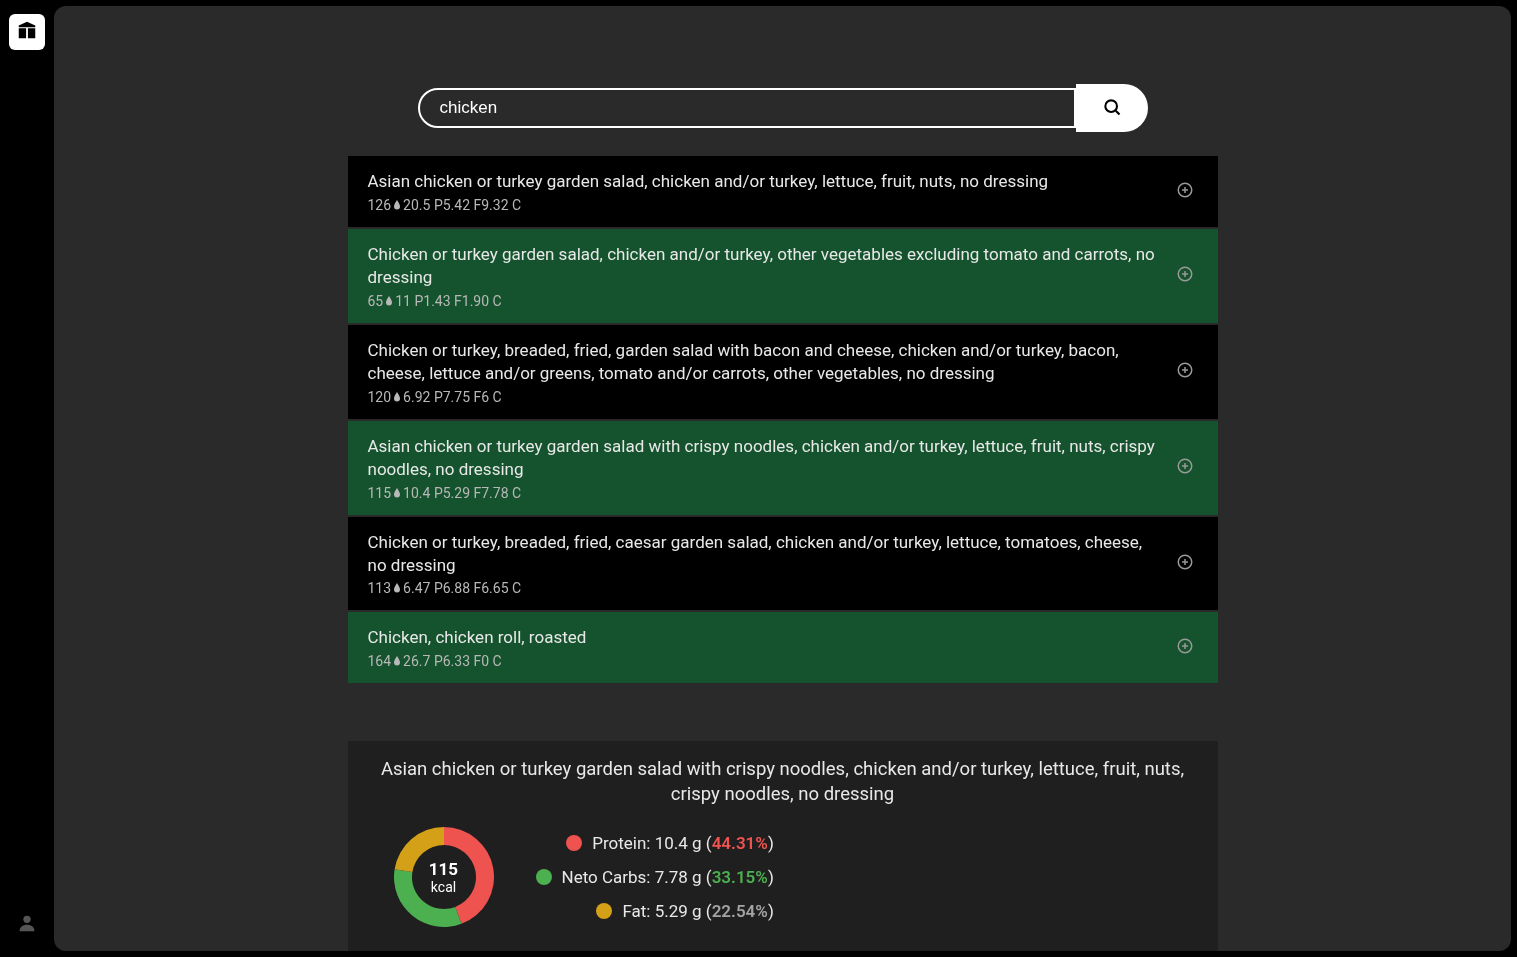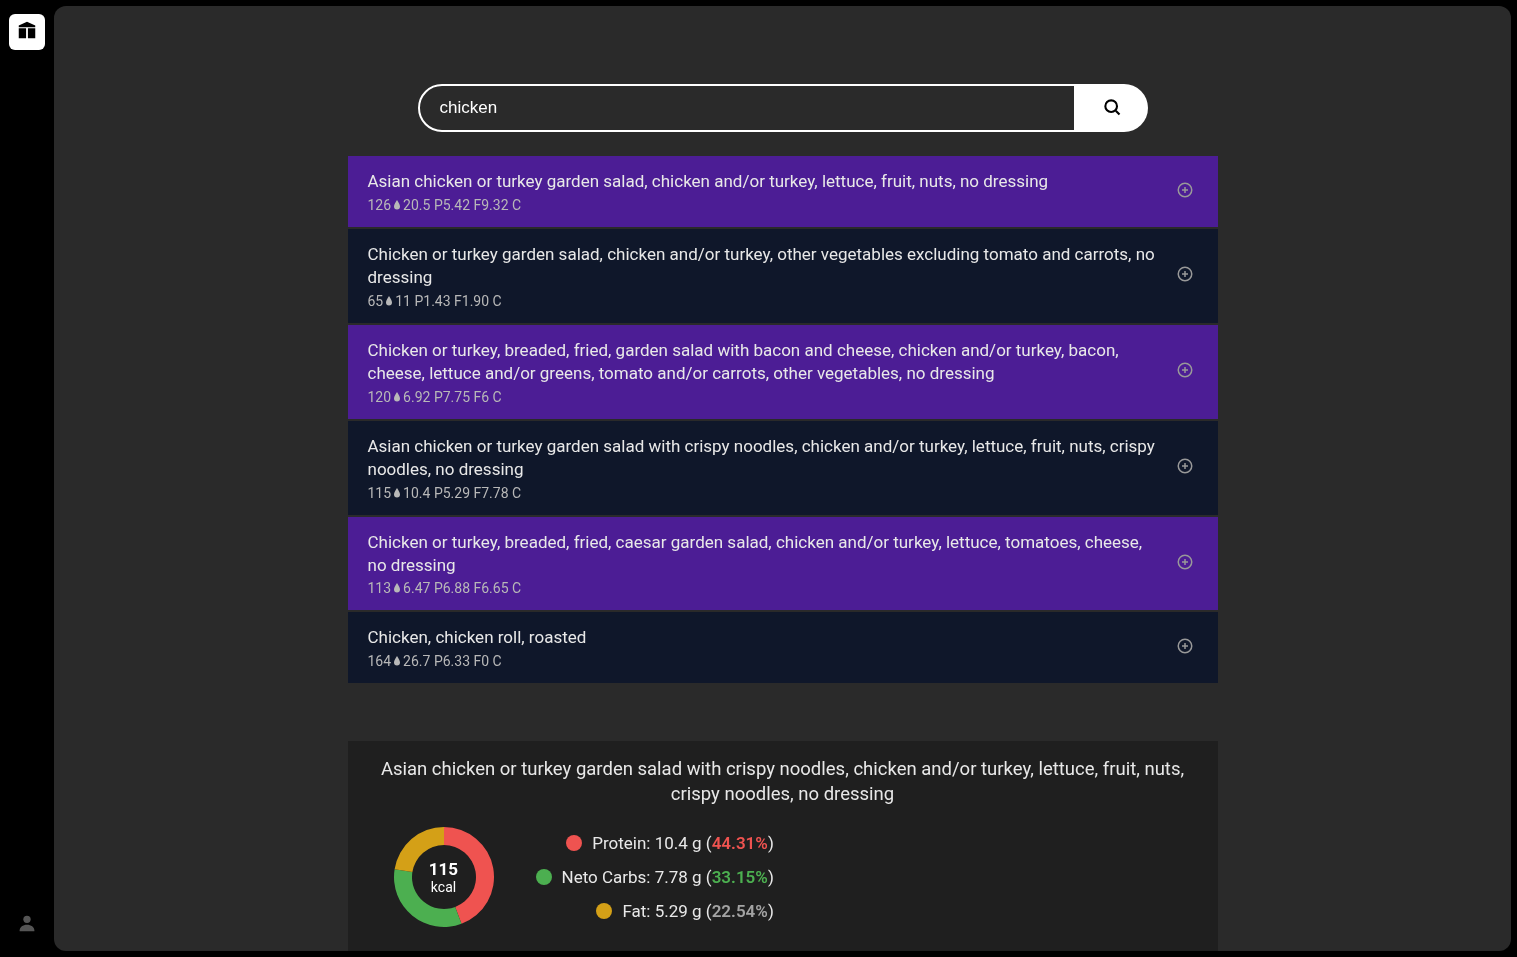--- a/index.html
+++ b/index.html
@@ -69,7 +69,7 @@
   }
   .search-input {
     flex: 1;
-    height: 48px;
+    height: 40px;
     background: transparent;
     border: 2px solid #fff;
     border-radius: 26px 0 0 26px;

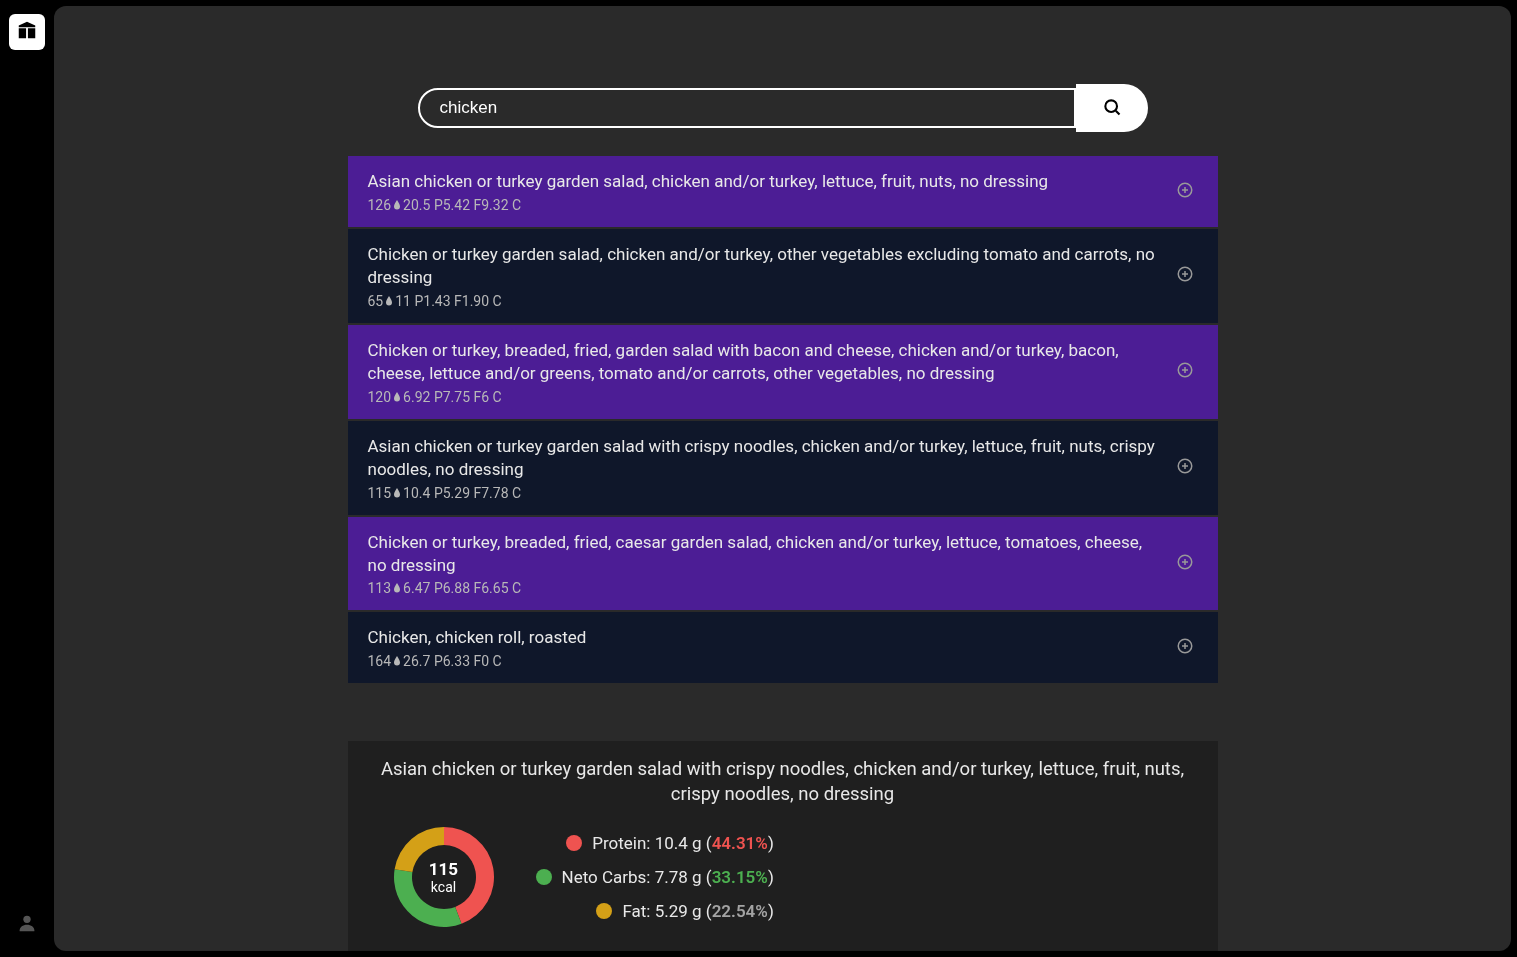--- a/index.html
+++ b/index.html
@@ -97,7 +97,7 @@
   .results::-webkit-scrollbar { width: 8px; }
   .results::-webkit-scrollbar-thumb { background: #555; border-radius: 4px; }
   .result-row {
-    background: #4c1d95;
+    background: #000000;
     margin-bottom: 2px;
     padding: 14px 20px;
     display: flex;

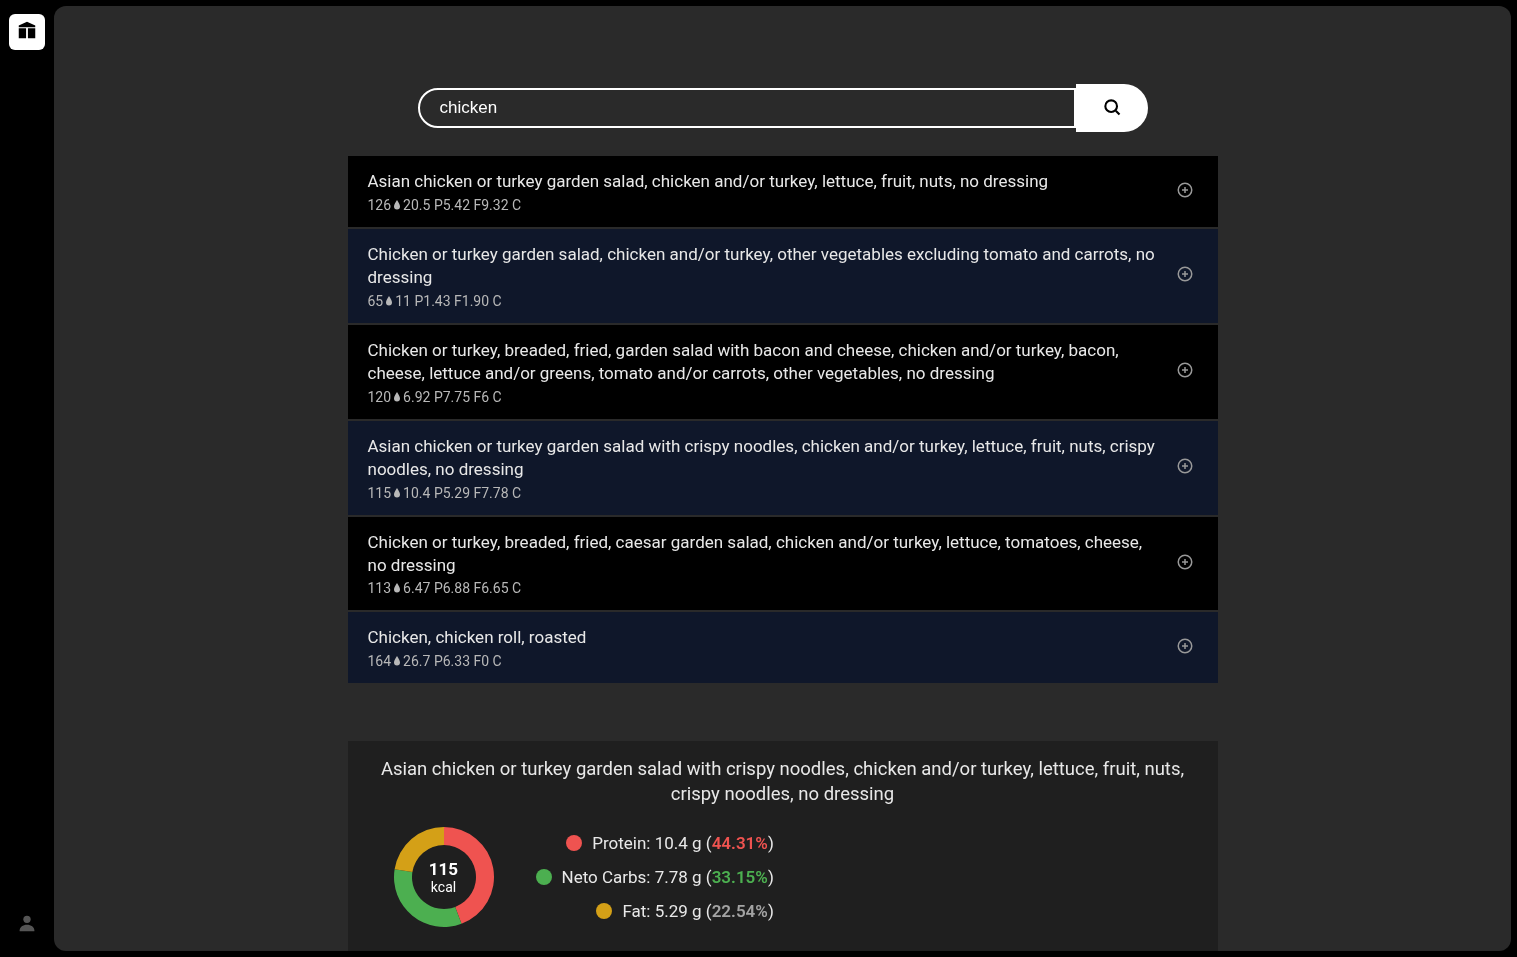--- a/index.html
+++ b/index.html
@@ -104,7 +104,7 @@
     align-items: center;
     gap: 12px;
   }
-  .result-row.alt { background: #0f172a; }
+  .result-row.alt { background: #14532d; }
   .result-main { flex: 1; }
   .result-title {
     font-size: 17px;

